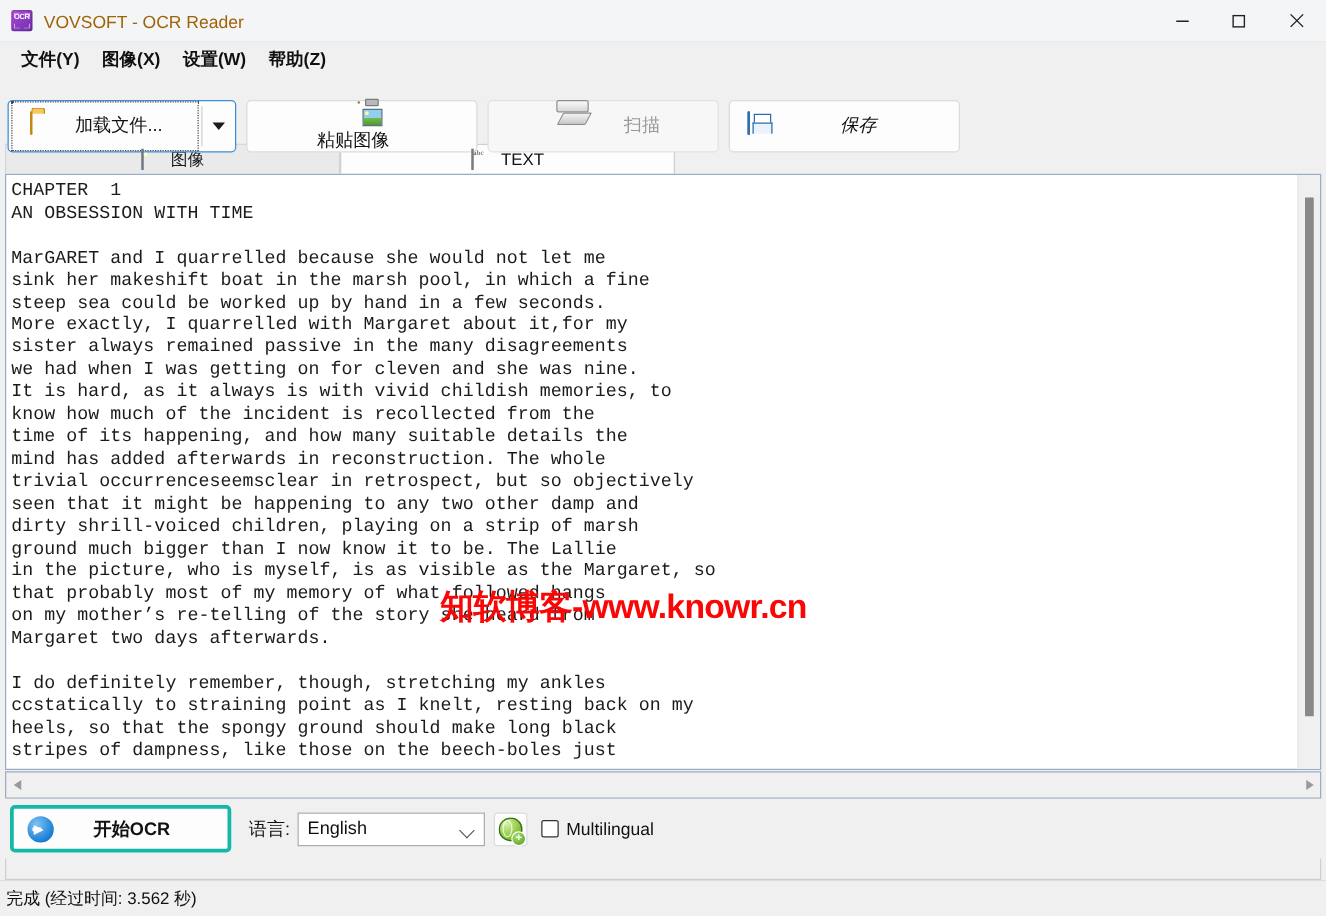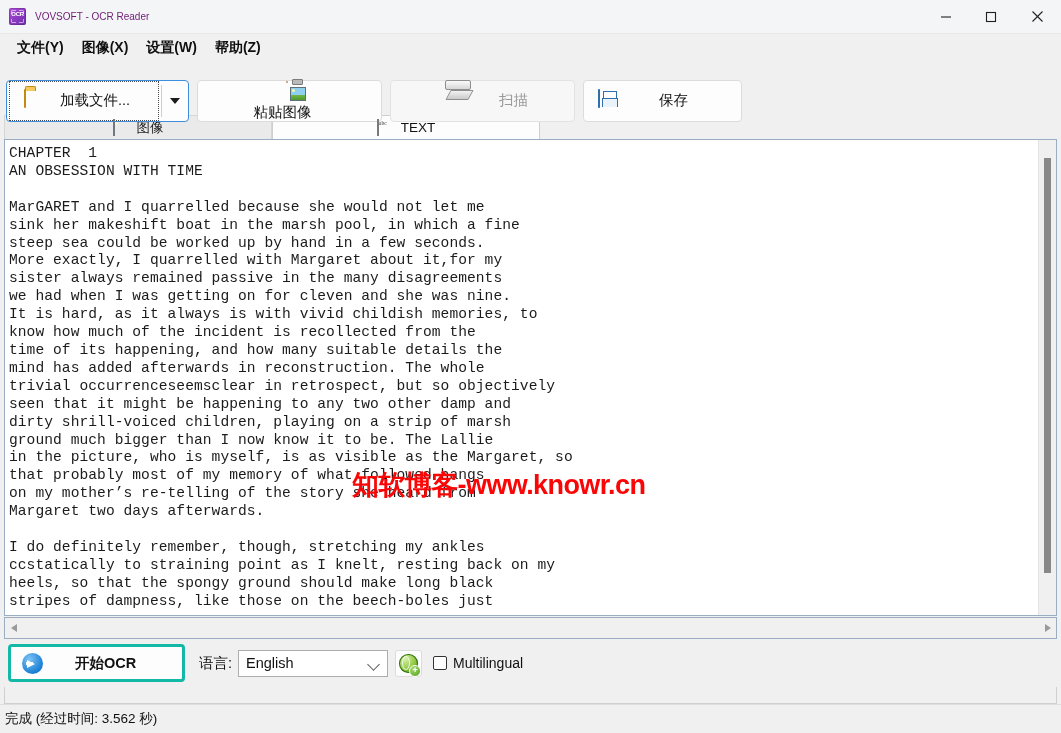--- a/index.html
+++ b/index.html
@@ -57,7 +57,7 @@
        linear-gradient(#000 0 0) bottom right/1px 4px no-repeat;
   }
   .title-text{
-    font-size:10px;color:#701a75;
+    font-size:14px;color:#a16207;
     font-family:"Liberation Sans", sans-serif;
     white-space:nowrap;
   }

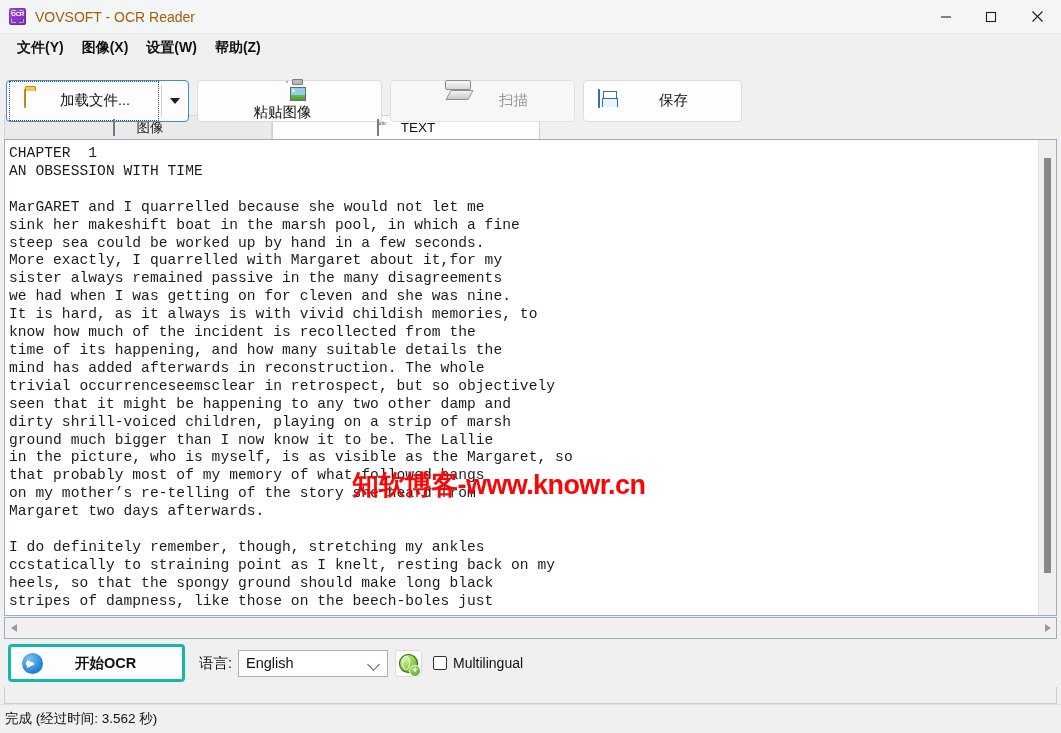--- a/index.html
+++ b/index.html
@@ -142,7 +142,7 @@
   .tbtn.paste{width:185px;flex-direction:column;}
   .tbtn.scan{width:185px;background:#f7f7f7;border-color:#e2e2e2;padding-left:40px;}
   .tbtn.scan .lbl{color:#9a9a9a;}
-  .tbtn.save{width:159px;}
+  .tbtn.save{width:185px;font-style:italic;}
 
   
   .ic-folder{

